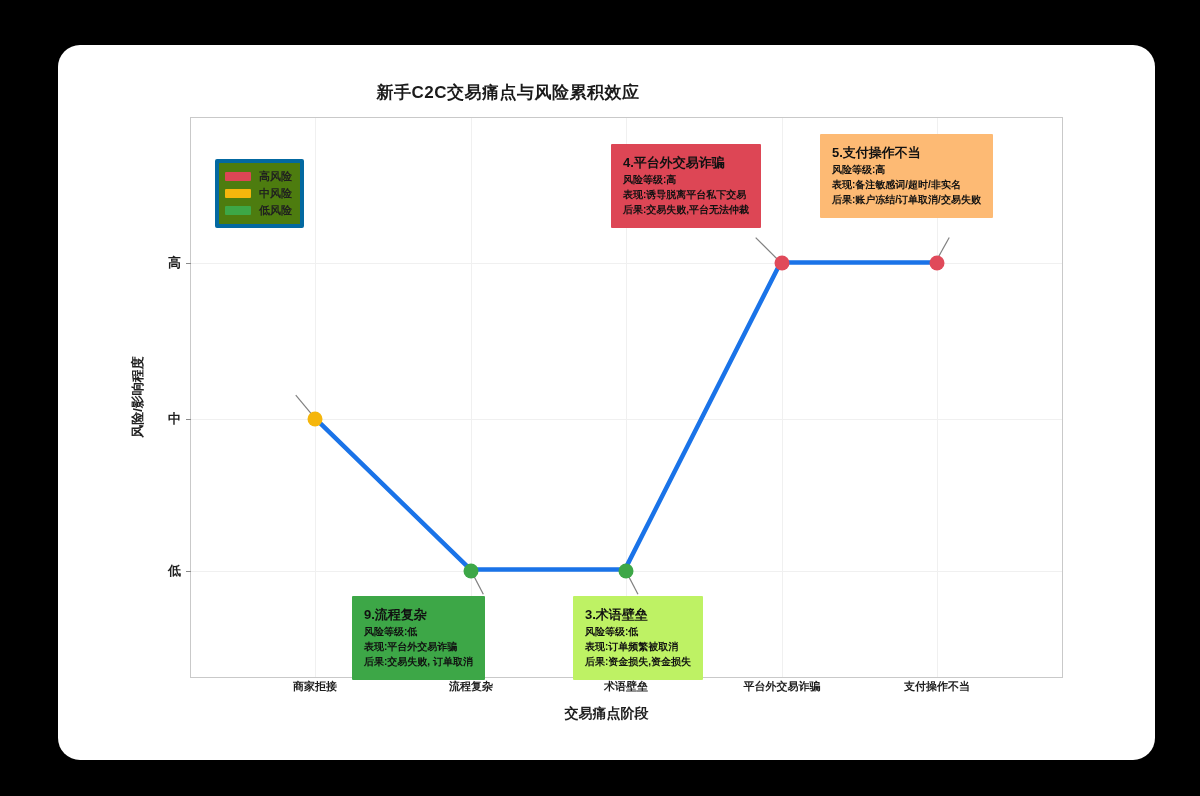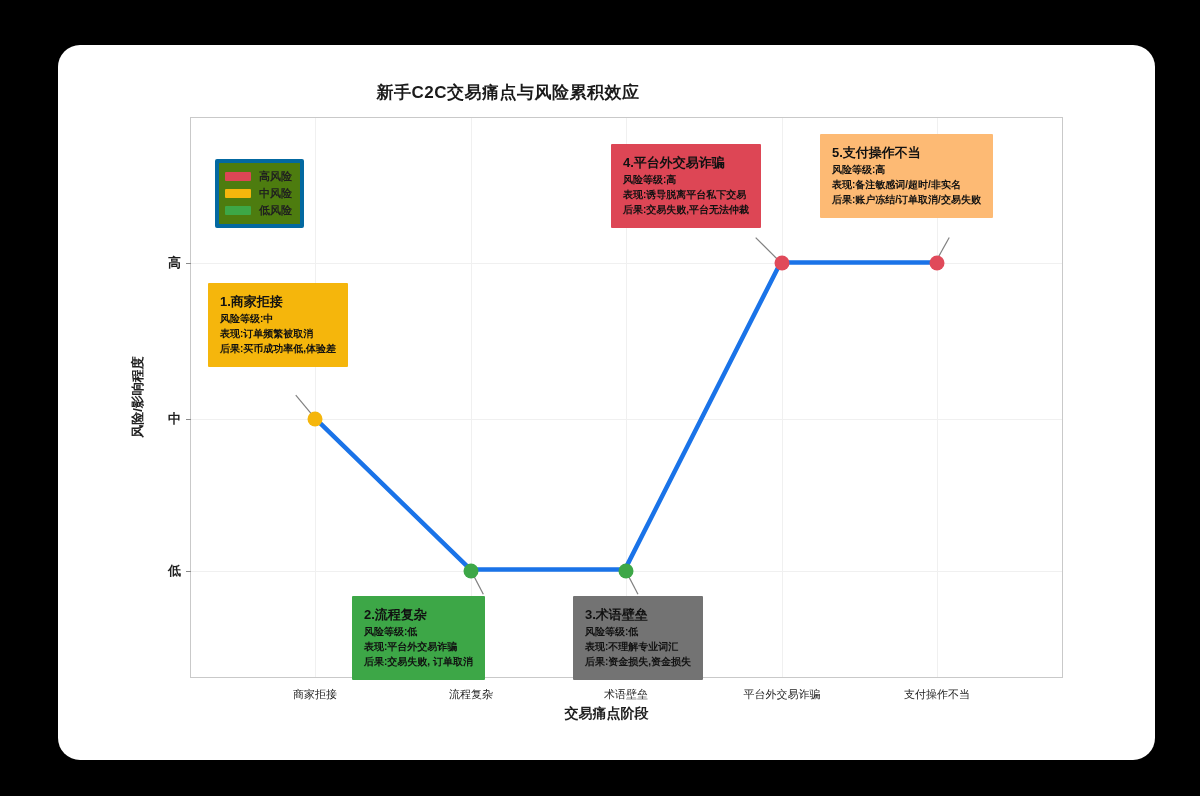--- a/index.html
+++ b/index.html
@@ -195,12 +195,6 @@
       </div>
     </div>
 
-    <div class="anno" style="left:17px; top:165px; background:#F5B60C">
-      <div class="anno-title">1.商家拒接</div>
-      <div class="anno-line">风险等级:中</div>
-      <div class="anno-line">表现:订单频繁被取消</div>
-      <div class="anno-line">后果:买币成功率低,体验差</div>
-    </div>
 
     <div class="anno" style="left:161px; top:478px; background:#3DA747">
       <div class="anno-title">2.流程复杂</div>

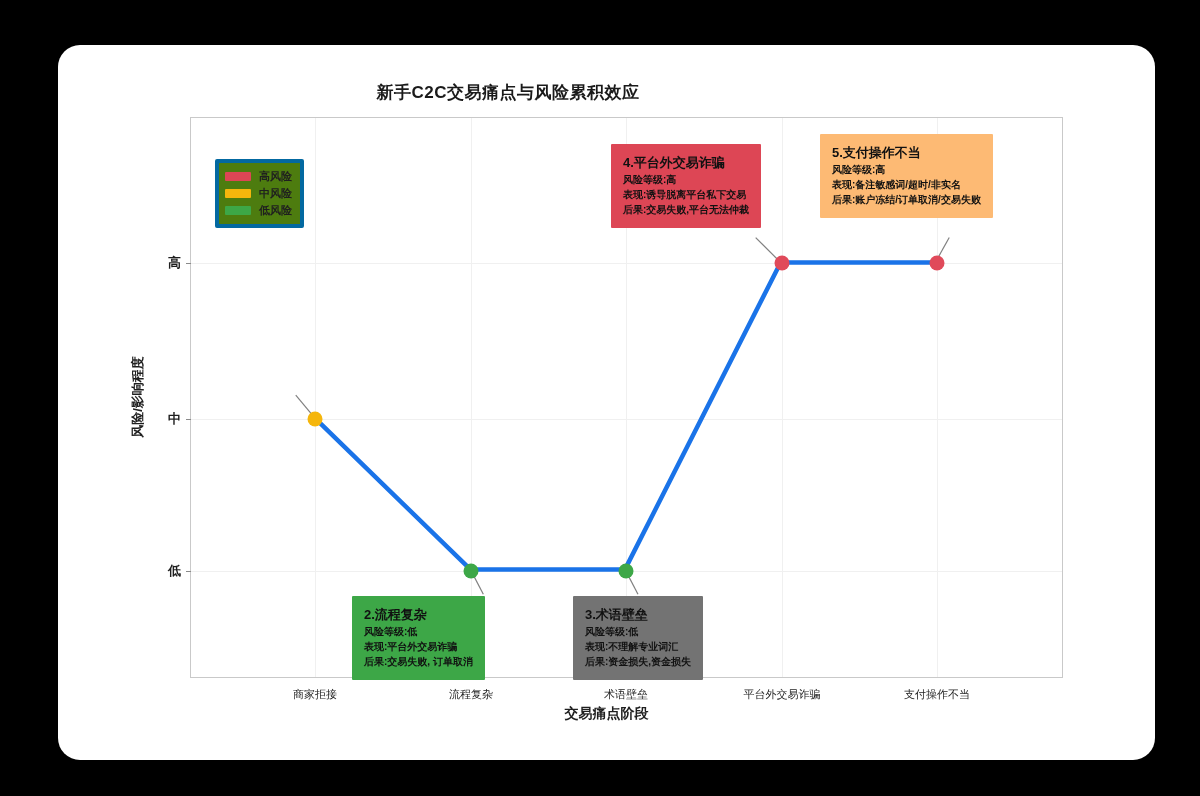--- a/index.html
+++ b/index.html
@@ -197,7 +197,7 @@
 
 
     <div class="anno" style="left:161px; top:478px; background:#3DA747">
-      <div class="anno-title">2.流程复杂</div>
+      <div class="anno-title">9.流程复杂</div>
       <div class="anno-line">风险等级:低</div>
       <div class="anno-line">表现:平台外交易诈骗</div>
       <div class="anno-line">后果:交易失败, 订单取消</div>

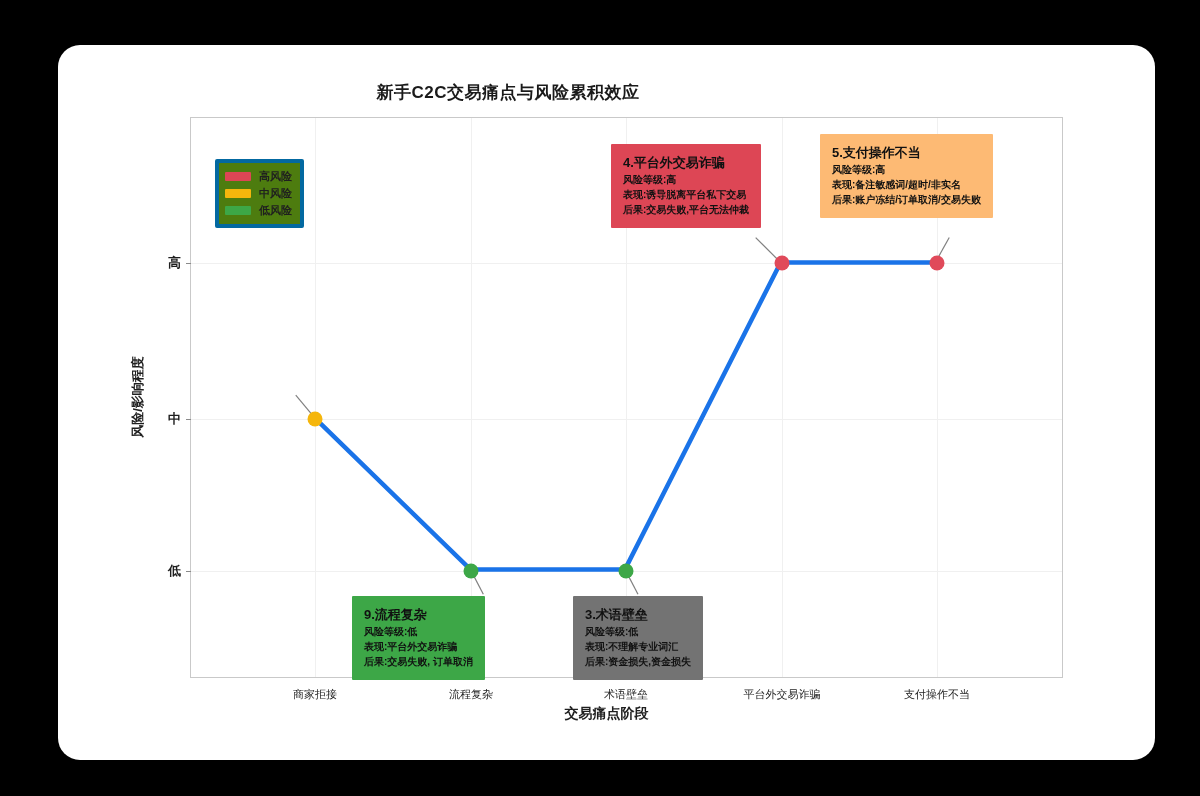--- a/index.html
+++ b/index.html
@@ -203,7 +203,7 @@
       <div class="anno-line">后果:交易失败, 订单取消</div>
     </div>
 
-    <div class="anno" style="left:382px; top:478px; background:#737373">
+    <div class="anno" style="left:382px; top:478px; background:#bef264">
       <div class="anno-title">3.术语壁垒</div>
       <div class="anno-line">风险等级:低</div>
       <div class="anno-line">表现:不理解专业词汇</div>

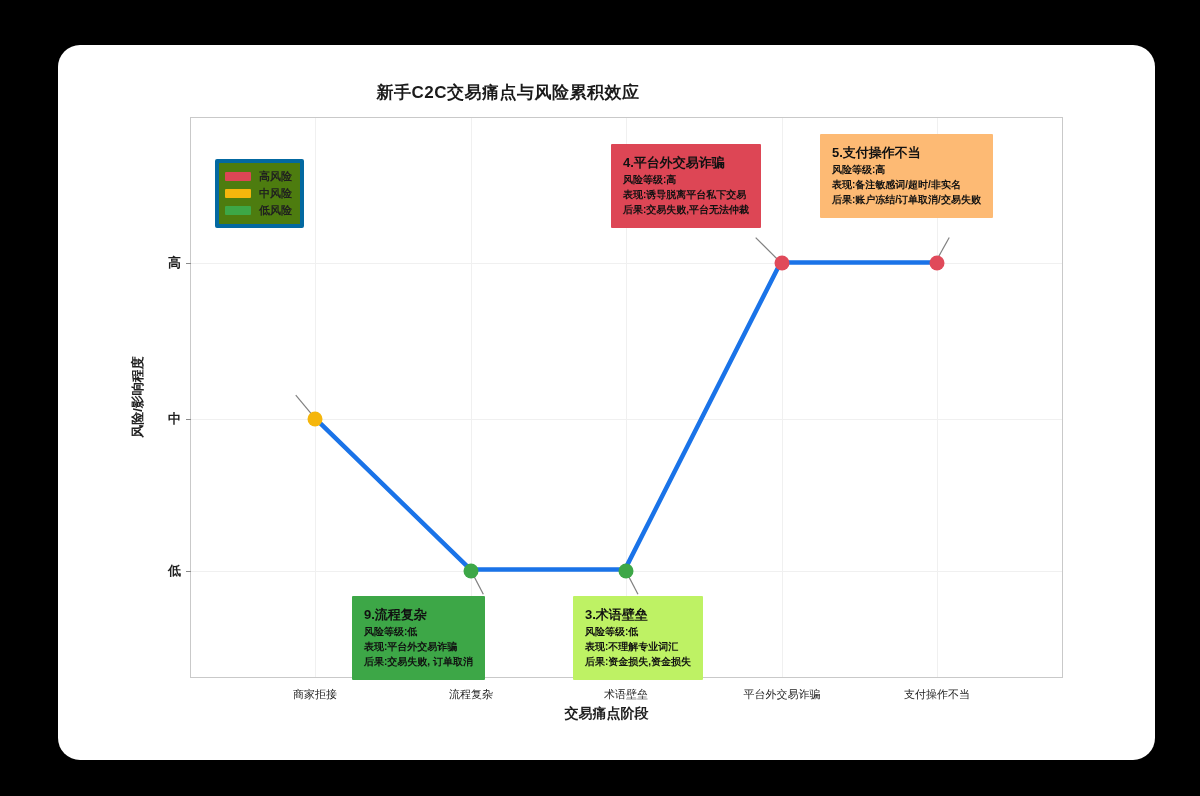--- a/index.html
+++ b/index.html
@@ -206,7 +206,7 @@
     <div class="anno" style="left:382px; top:478px; background:#bef264">
       <div class="anno-title">3.术语壁垒</div>
       <div class="anno-line">风险等级:低</div>
-      <div class="anno-line">表现:不理解专业词汇</div>
+      <div class="anno-line">表现:订单频繁被取消</div>
       <div class="anno-line">后果:资金损失,资金损失</div>
     </div>
 

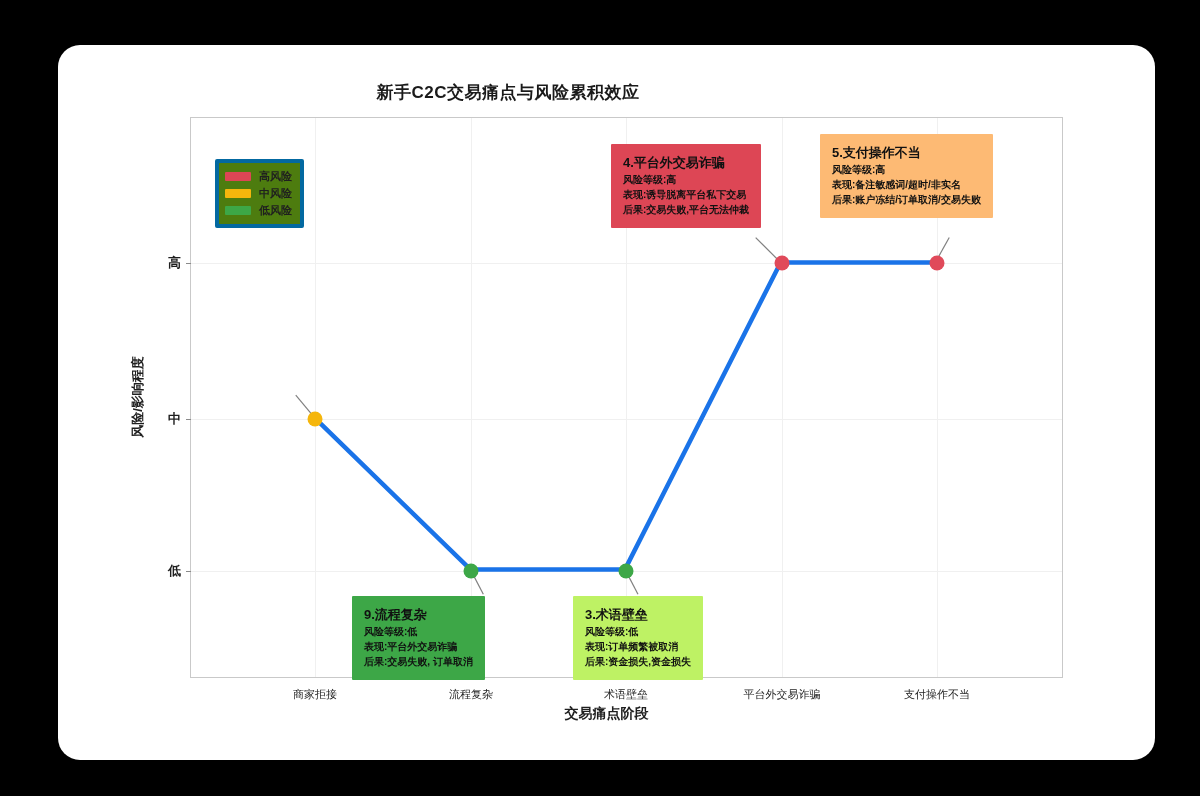--- a/index.html
+++ b/index.html
@@ -65,9 +65,9 @@
     position: absolute;
     top: 100%;
     transform: translateX(-50%);
-    margin-top: 10px;
+    margin-top: 2px;
     font-size: 11px;
-    font-weight: normal;
+    font-weight: bold;
     color: #1f1f1f;
     white-space: nowrap;
   }

